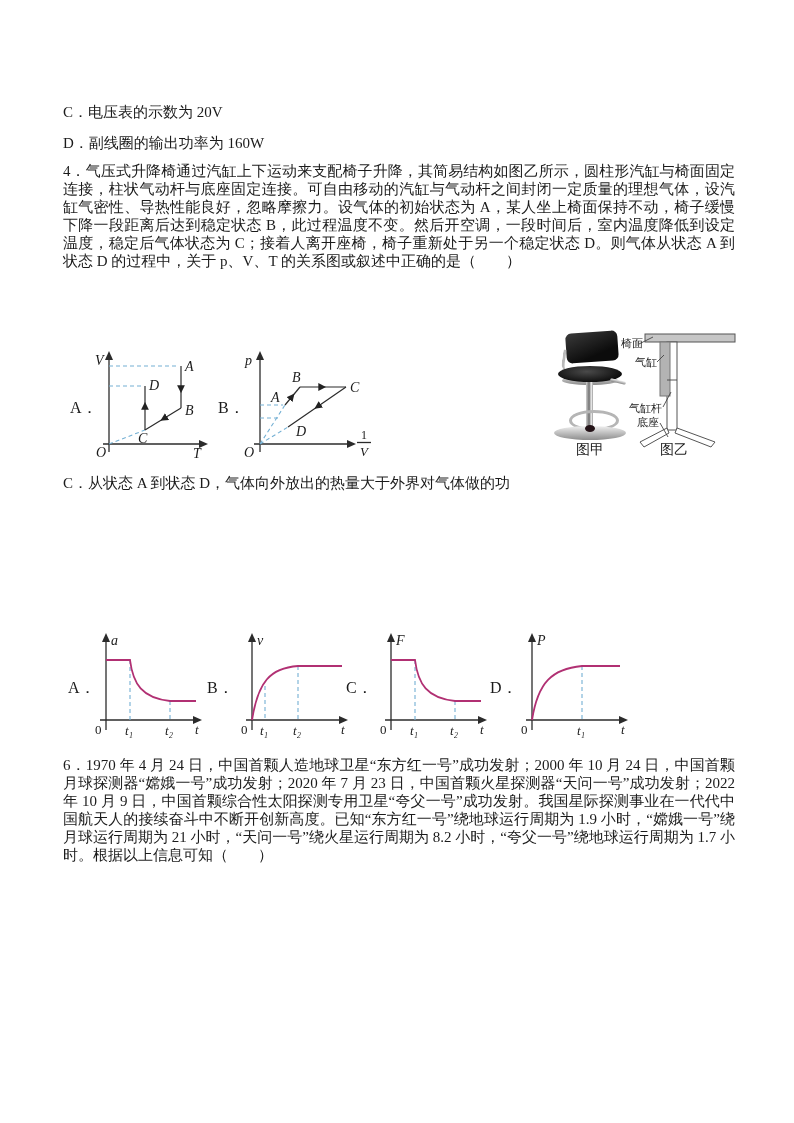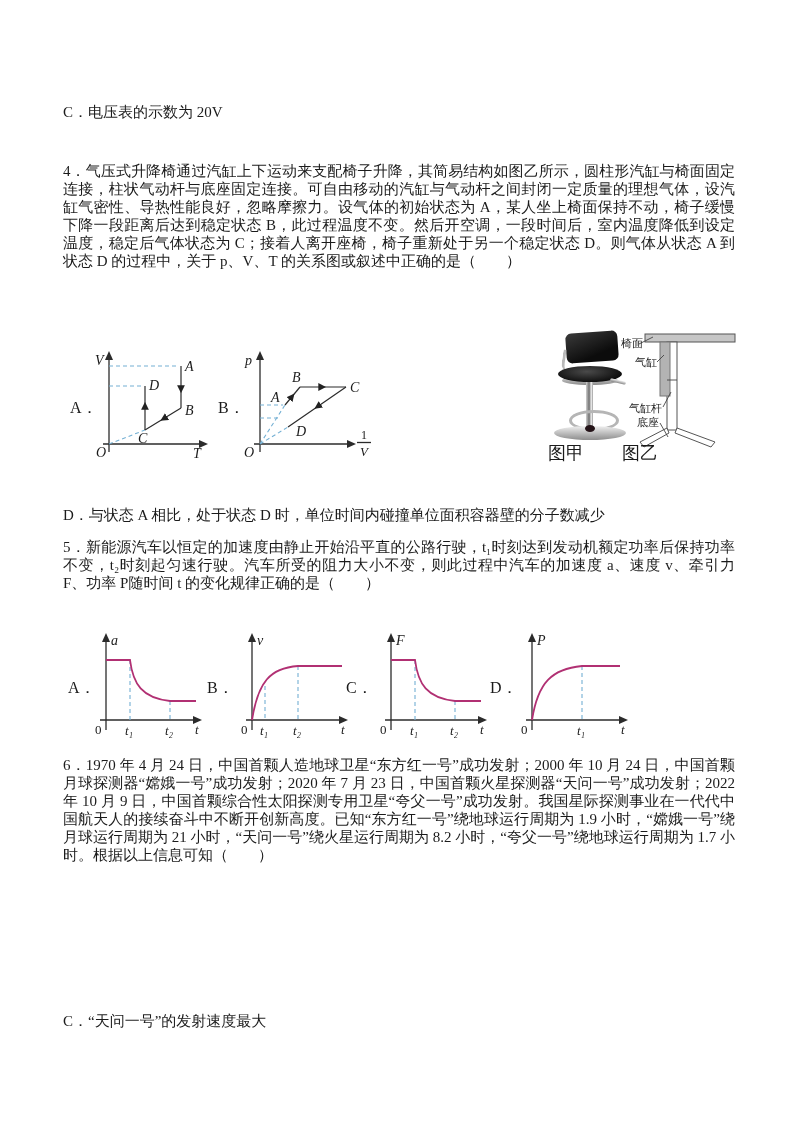--- a/index.html
+++ b/index.html
@@ -44,6 +44,7 @@
 <div class="page">
 
   <div class="line" style="top:103px">C．电压表的示数为 20V</div>
+  <div class="line" style="top:134px">D．副线圈的输出功率为 160W</div>
 
   <div class="stem" style="top:162px">4．气压式升降椅通过汽缸上下运动来支配椅子升降，其简易结构如图乙所示，圆柱形汽缸与椅面固定连接，柱状气动杆与底座固定连接。可自由移动的汽缸与气动杆之间封闭一定质量的理想气体，设汽缸气密性、导热性能良好，忽略摩擦力。设气体的初始状态为 A，某人坐上椅面保持不动，椅子缓慢下降一段距离后达到稳定状态 B，此过程温度不变。然后开空调，一段时间后，室内温度降低到设定温度，稳定后气体状态为 C；接着人离开座椅，椅子重新处于另一个稳定状态 D。则气体从状态 A 到状态 D 的过程中，关于 p、V、T 的关系图或叙述中正确的是（　　）</div>
 

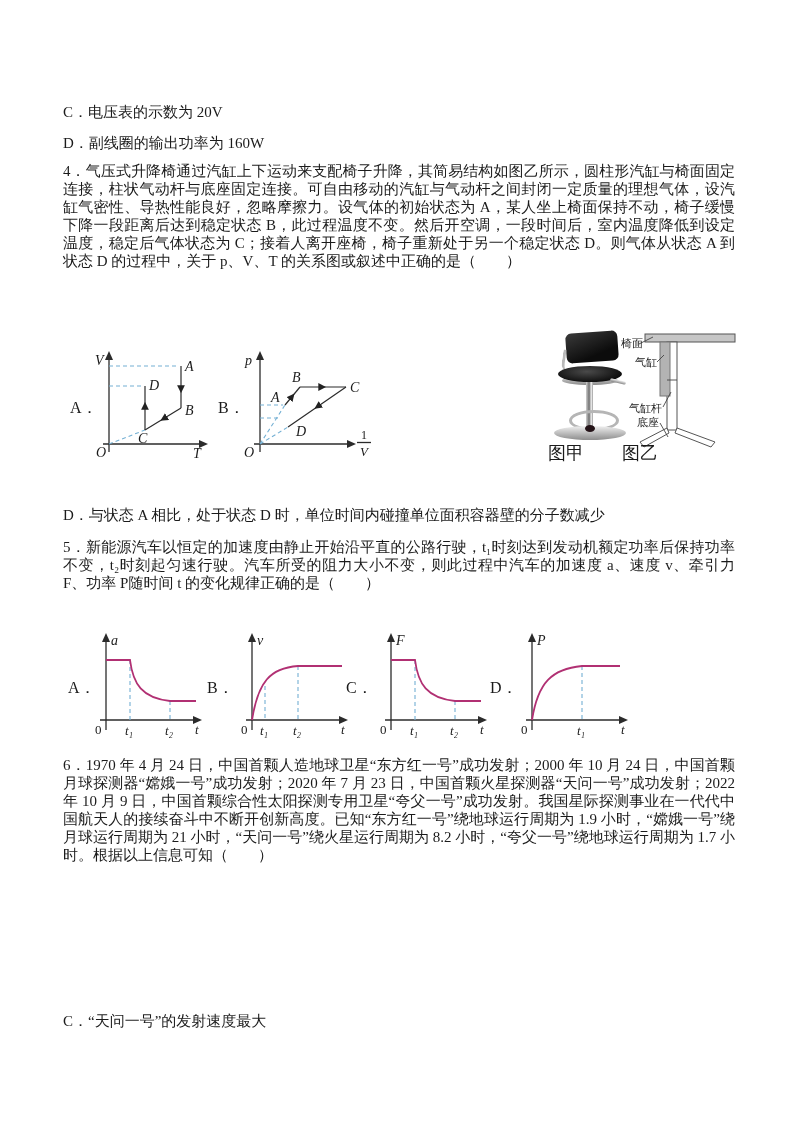--- a/index.html
+++ b/index.html
@@ -8,7 +8,7 @@
   .line{position:absolute;left:63px;width:672px;white-space:nowrap;}
   .stem{position:absolute;left:63px;width:672px;text-align:justify;line-height:18px;}
   .glabel{position:absolute;font-size:16px;}
-  .cap{position:absolute;font-size:18px;}
+  .cap{position:absolute;text-align:center;font-size:14px;}
   svg{position:absolute;overflow:visible;}
   svg text{fill:#1b1b1b;}
   .it{font-style:italic;}

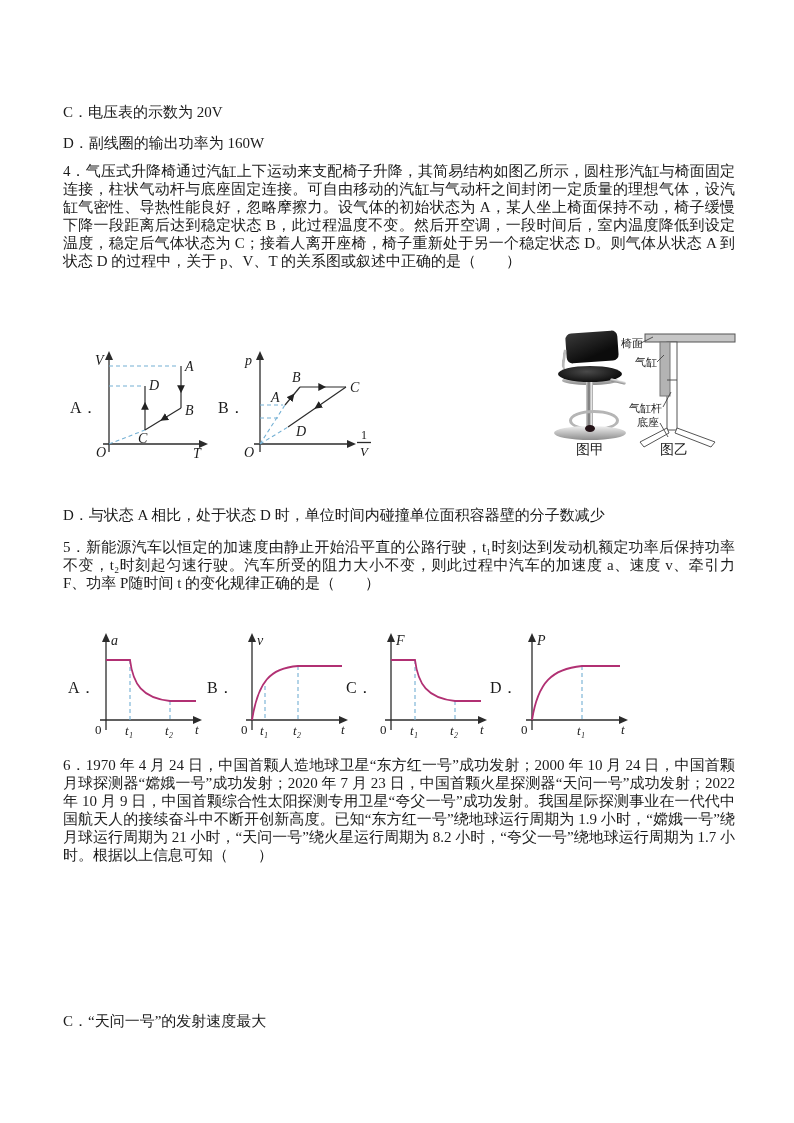--- a/index.html
+++ b/index.html
@@ -129,6 +129,7 @@
   </svg>
   <div class="cap" style="left:622px;top:441px;width:104px">图乙</div>
 
+  <div class="line" style="top:474px">C．从状态 A 到状态 D，气体向外放出的热量大于外界对气体做的功</div>
   <div class="line" style="top:506px">D．与状态 A 相比，处于状态 D 时，单位时间内碰撞单位面积容器壁的分子数减少</div>
 
   <div class="stem" style="top:538px">5．新能源汽车以恒定的加速度由静止开始沿平直的公路行驶，t₁时刻达到发动机额定功率后保持功率不变，t₂时刻起匀速行驶。汽车所受的阻力大小不变，则此过程中汽车的加速度 a、速度 v、牵引力 F、功率 P随时间 t 的变化规律正确的是（　　）</div>

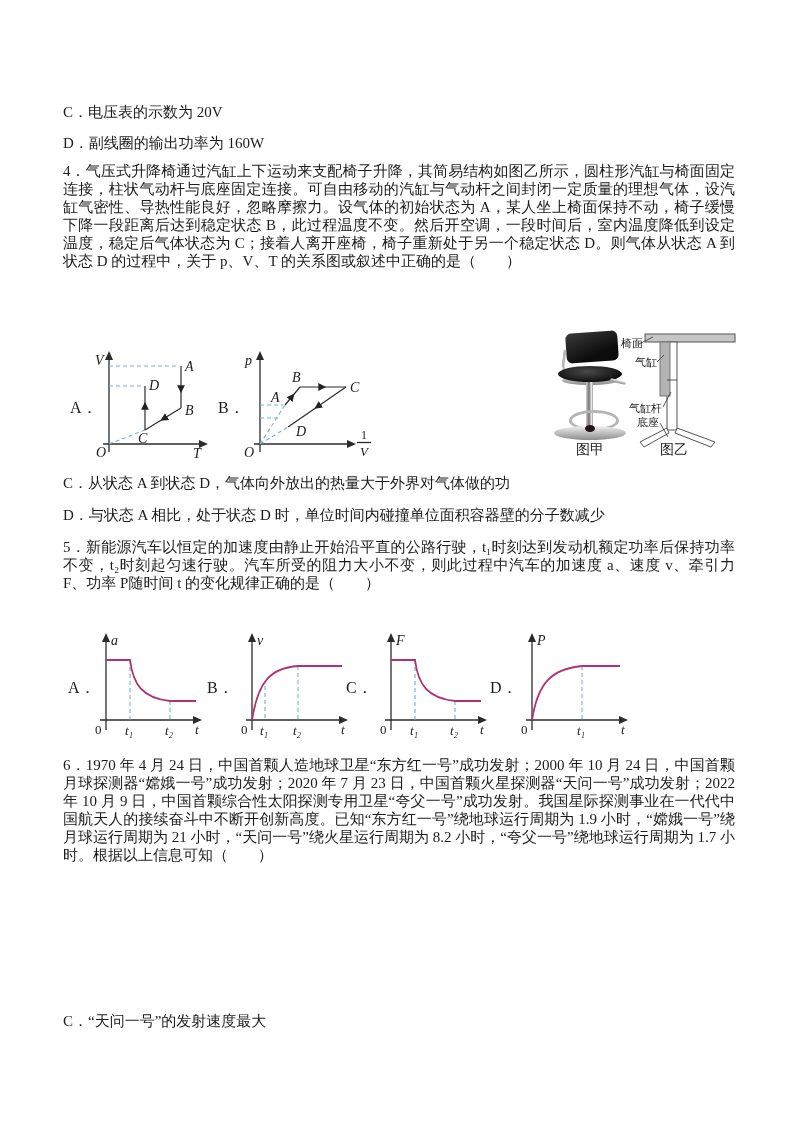--- a/index.html
+++ b/index.html
@@ -130,7 +130,6 @@
   <div class="cap" style="left:622px;top:441px;width:104px">图乙</div>
 
   <div class="line" style="top:474px">C．从状态 A 到状态 D，气体向外放出的热量大于外界对气体做的功</div>
-  <div class="line" style="top:506px">D．与状态 A 相比，处于状态 D 时，单位时间内碰撞单位面积容器壁的分子数减少</div>
 
   <div class="stem" style="top:538px">5．新能源汽车以恒定的加速度由静止开始沿平直的公路行驶，t₁时刻达到发动机额定功率后保持功率不变，t₂时刻起匀速行驶。汽车所受的阻力大小不变，则此过程中汽车的加速度 a、速度 v、牵引力 F、功率 P随时间 t 的变化规律正确的是（　　）</div>
 

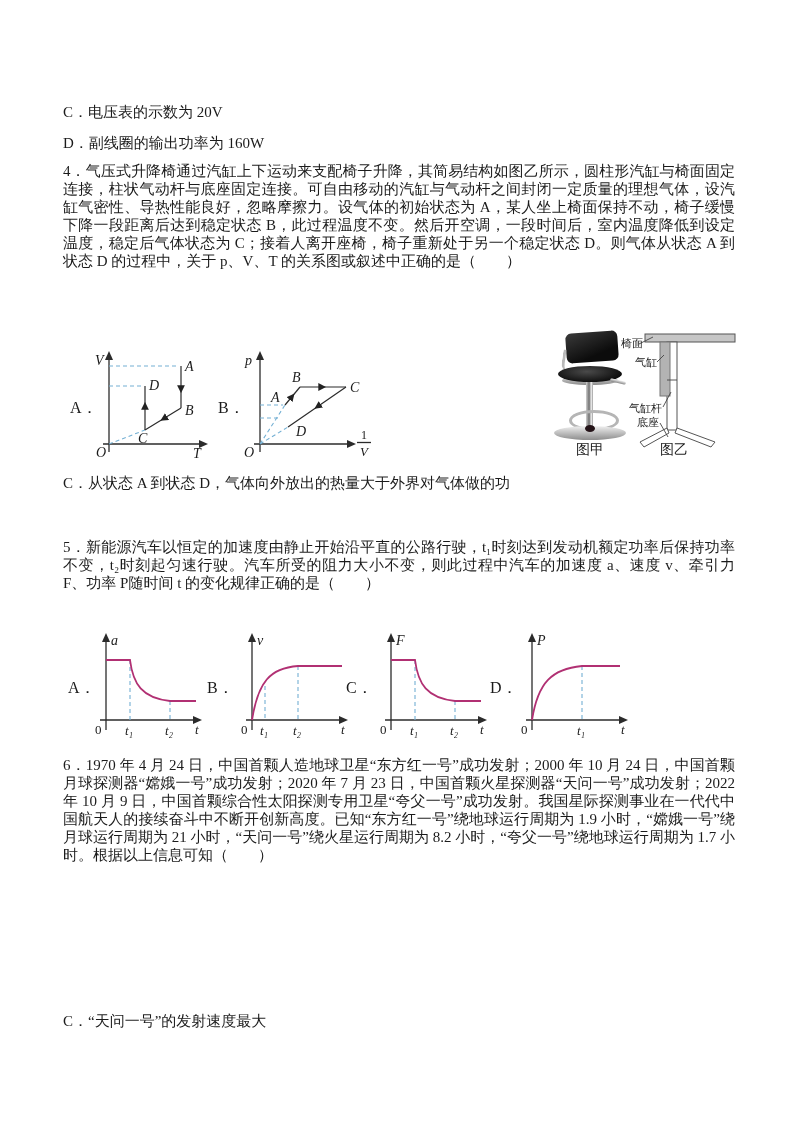--- a/index.html
+++ b/index.html
@@ -131,7 +131,6 @@
 
   <div class="line" style="top:474px">C．从状态 A 到状态 D，气体向外放出的热量大于外界对气体做的功</div>
 
-  <div class="stem" style="top:538px">5．新能源汽车以恒定的加速度由静止开始沿平直的公路行驶，t₁时刻达到发动机额定功率后保持功率不变，t₂时刻起匀速行驶。汽车所受的阻力大小不变，则此过程中汽车的加速度 a、速度 v、牵引力 F、功率 P随时间 t 的变化规律正确的是（　　）</div>
 
   <div class="glabel" style="left:68px;top:678px">A．</div>
   <svg style="left:92px;top:632px" width="112" height="104" viewBox="0 0 112 104">

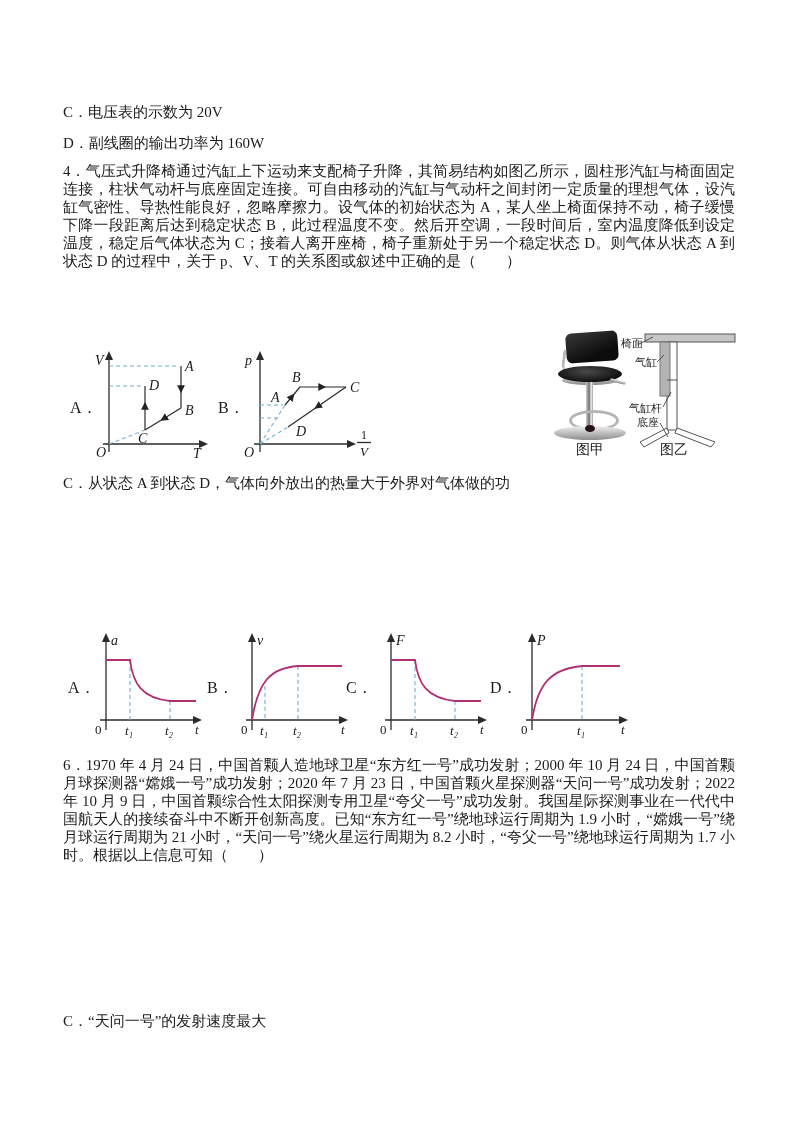--- a/index.html
+++ b/index.html
@@ -195,7 +195,6 @@
   </svg>
 
   <div class="stem" style="top:756px">6．1970 年 4 月 24 日，中国首颗人造地球卫星“东方红一号”成功发射；2000 年 10 月 24 日，中国首颗月球探测器“嫦娥一号”成功发射；2020 年 7 月 23 日，中国首颗火星探测器“天问一号”成功发射；2022 年 10 月 9 日，中国首颗综合性太阳探测专用卫星“夸父一号”成功发射。我国星际探测事业在一代代中国航天人的接续奋斗中不断开创新高度。已知“东方红一号”绕地球运行周期为 1.9 小时，“嫦娥一号”绕月球运行周期为 21 小时，“天问一号”绕火星运行周期为 8.2 小时，“夸父一号”绕地球运行周期为 1.7 小时。根据以上信息可知（　　）</div>
-  <div class="line" style="top:1012px">C．“天问一号”的发射速度最大</div>
 
 </div>
 

